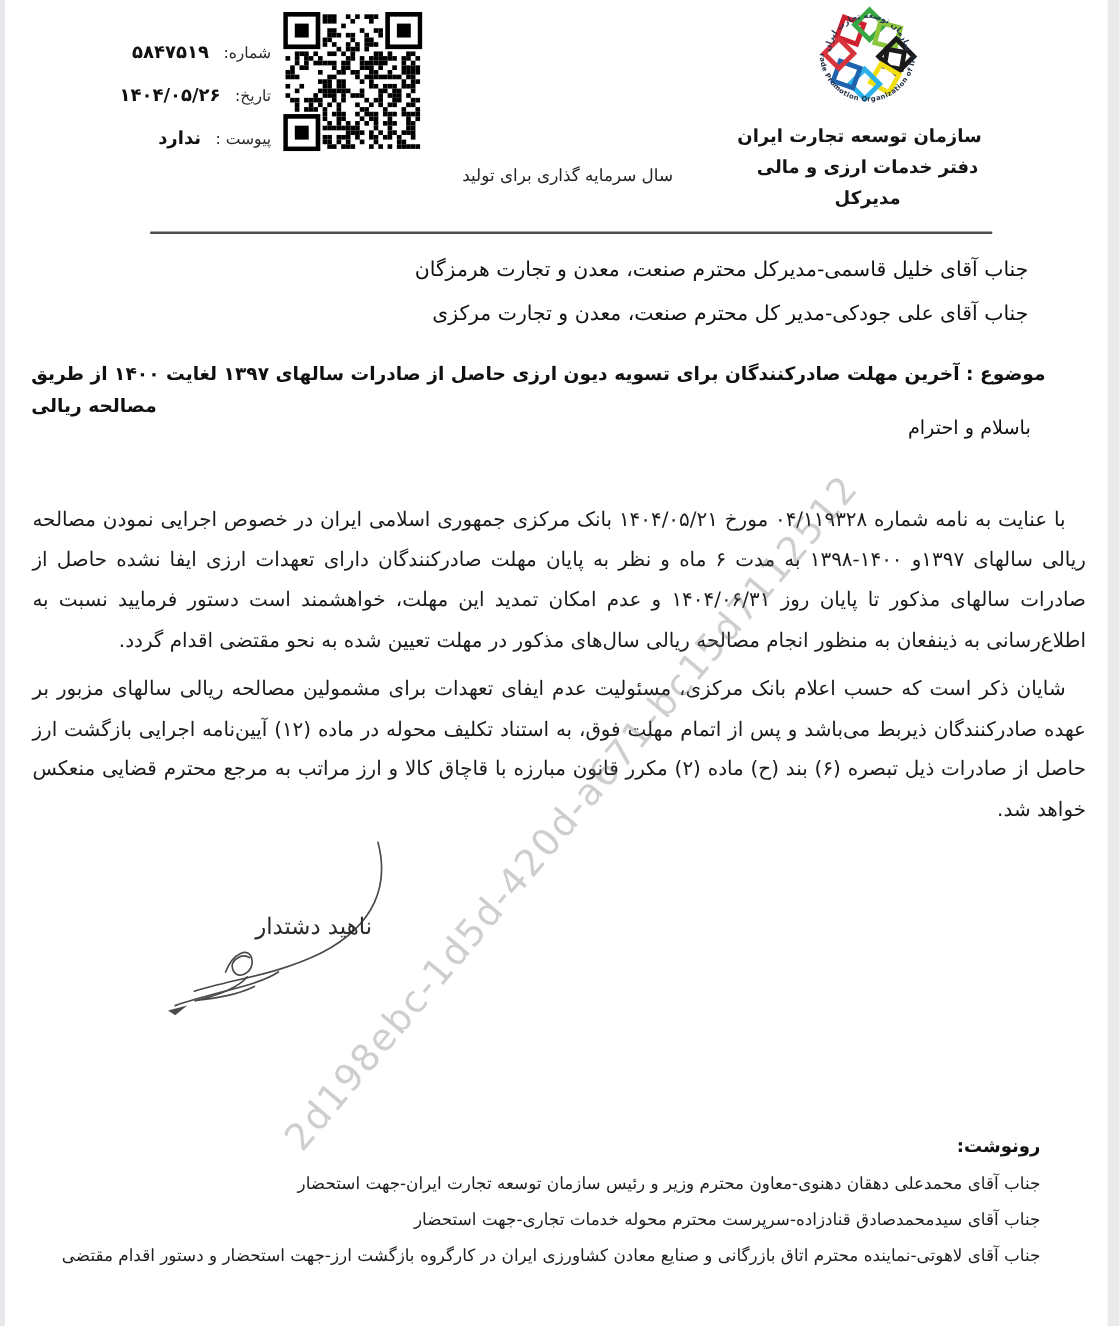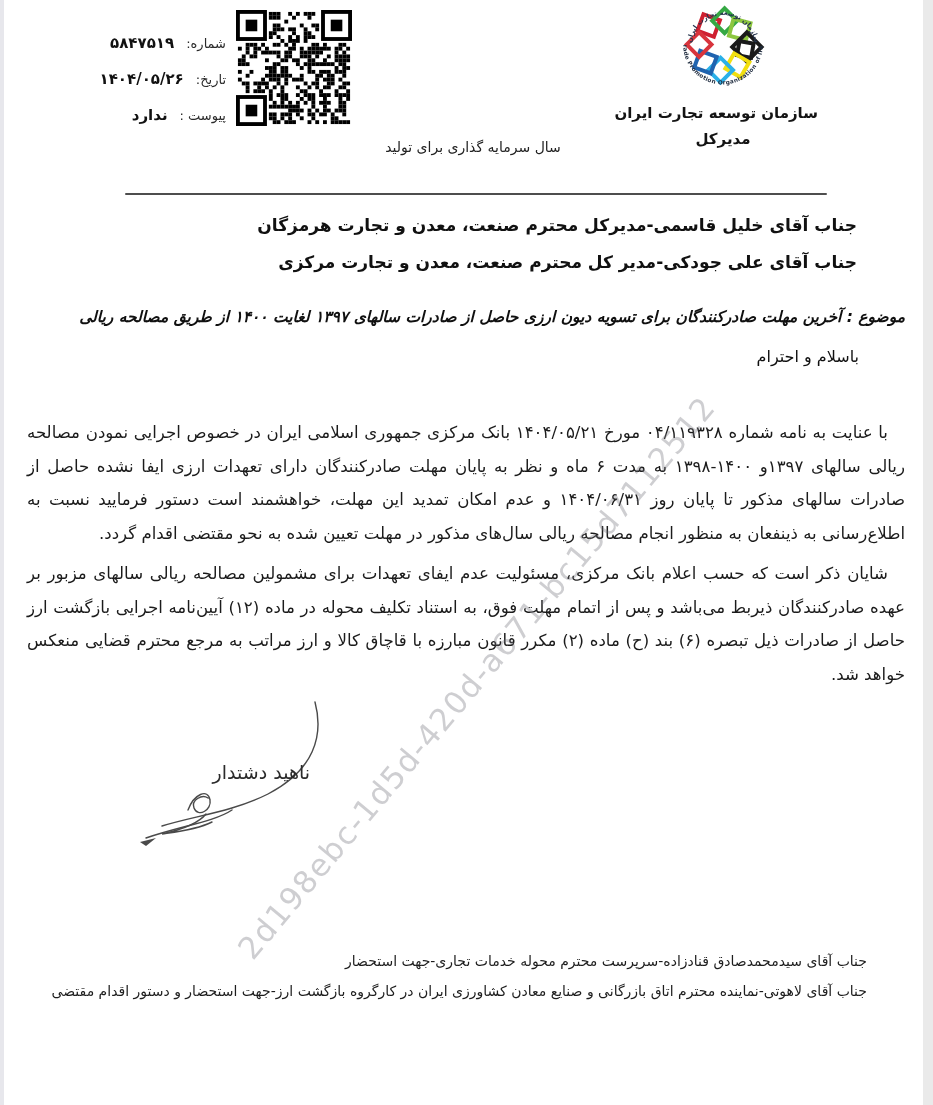--- a/index.html
+++ b/index.html
@@ -445,6 +445,7 @@
     </svg>
     <div class="org-lines">
       <div class="org-line">سازمان توسعه تجارت ایران</div>
+      <div class="org-line">دفتر خدمات ارزی و مالی</div>
       <div class="org-line">مدیرکل</div>
     </div>
   </div>

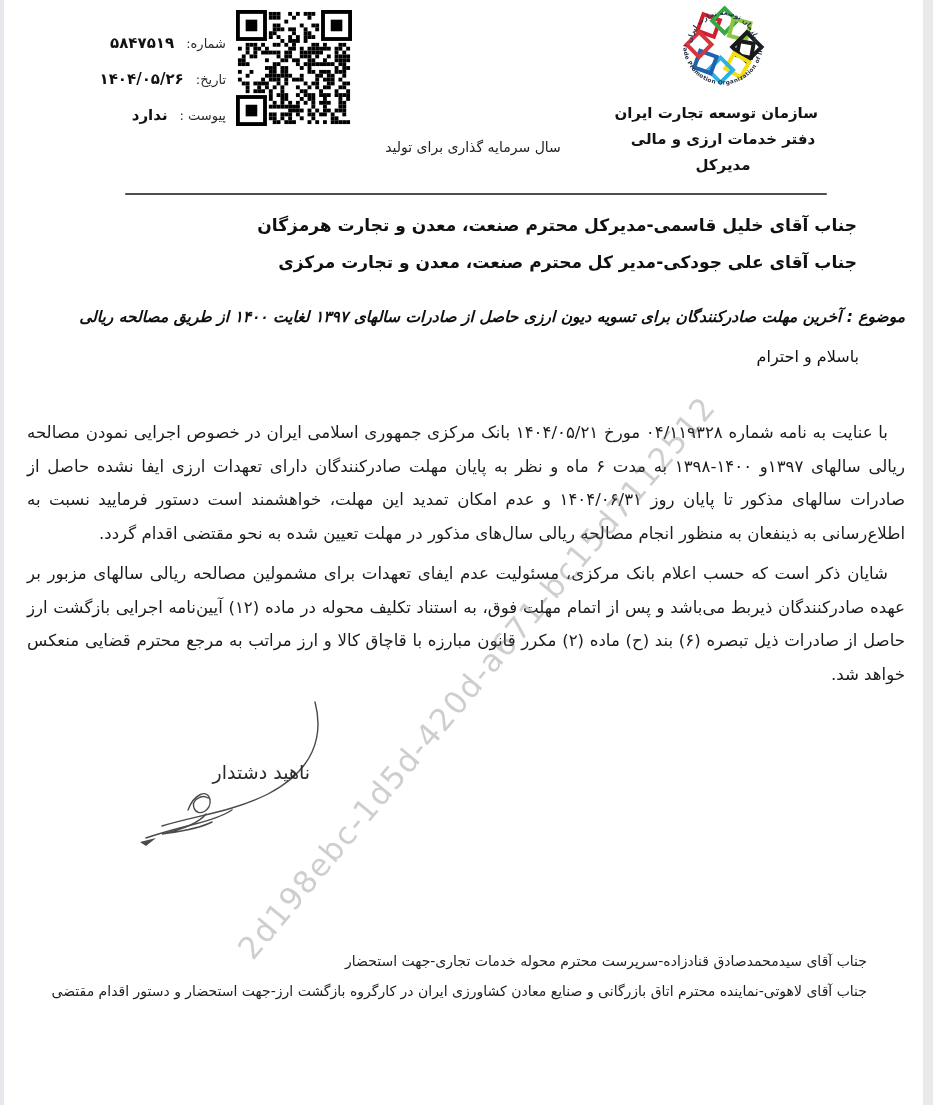--- a/index.html
+++ b/index.html
@@ -38,7 +38,7 @@
   
   .recipients{position:absolute; top:207px; right:76px; left:60px;
     direction:rtl; text-align:right;}
-  .recipients .line{font-size:17px; font-weight:bold; line-height:37px; color:#111;}
+  .recipients .line{font-size:17px; font-weight:normal; line-height:37px; color:#111;}
 
   .subject{position:absolute; top:299px; right:28px; left:26px;
     direction:rtl; text-align:right; font-size:15.5px; font-weight:bold; color:#101010;

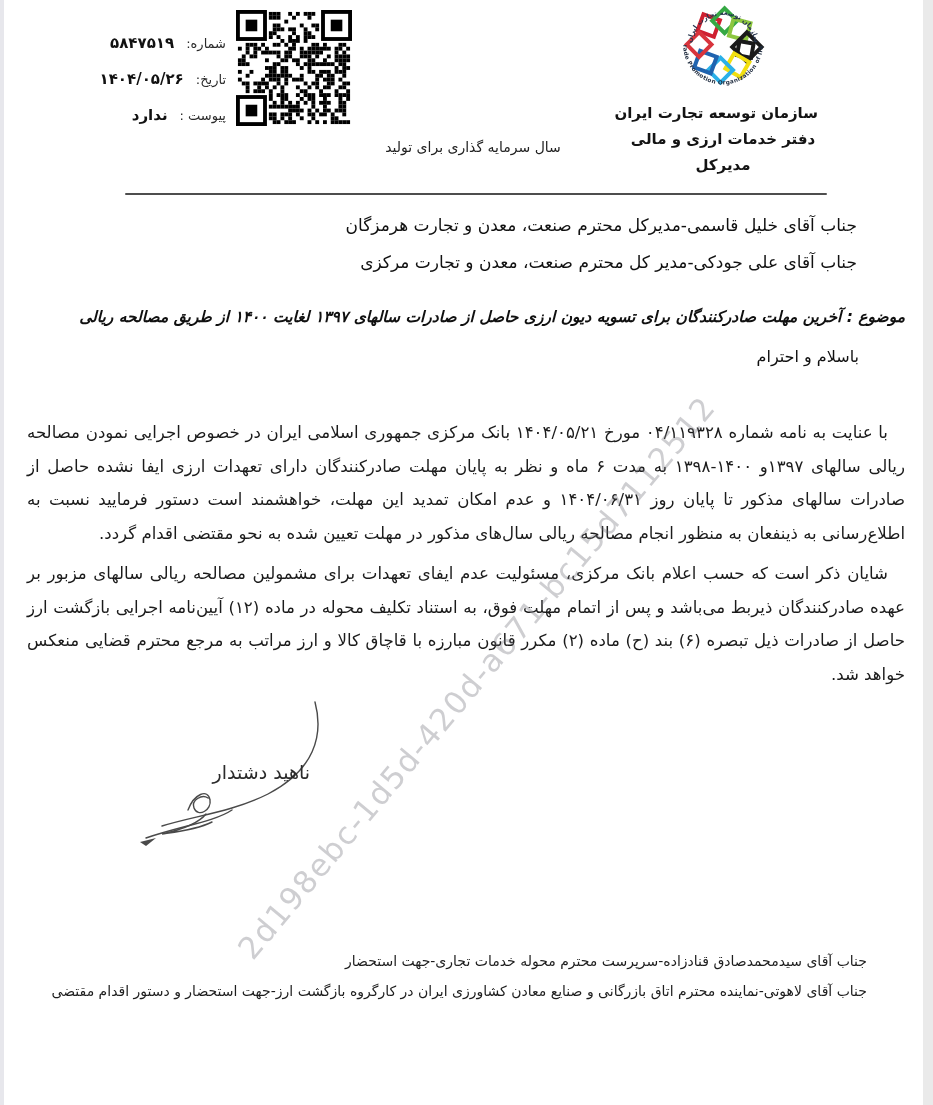--- a/index.html
+++ b/index.html
@@ -41,8 +41,8 @@
   .recipients .line{font-size:17px; font-weight:normal; line-height:37px; color:#111;}
 
   .subject{position:absolute; top:299px; right:28px; left:26px;
-    direction:rtl; text-align:right; font-size:15.5px; font-weight:bold; color:#101010;
-    line-height:36px;font-style:italic;}
+    direction:rtl; text-align:left; font-size:15.5px; font-weight:bold; color:#101010;
+    line-height:26px;}
 
   .salutation{position:absolute; top:347px; right:74px;
     direction:rtl; font-size:16px; font-weight:normal; color:#101010;}

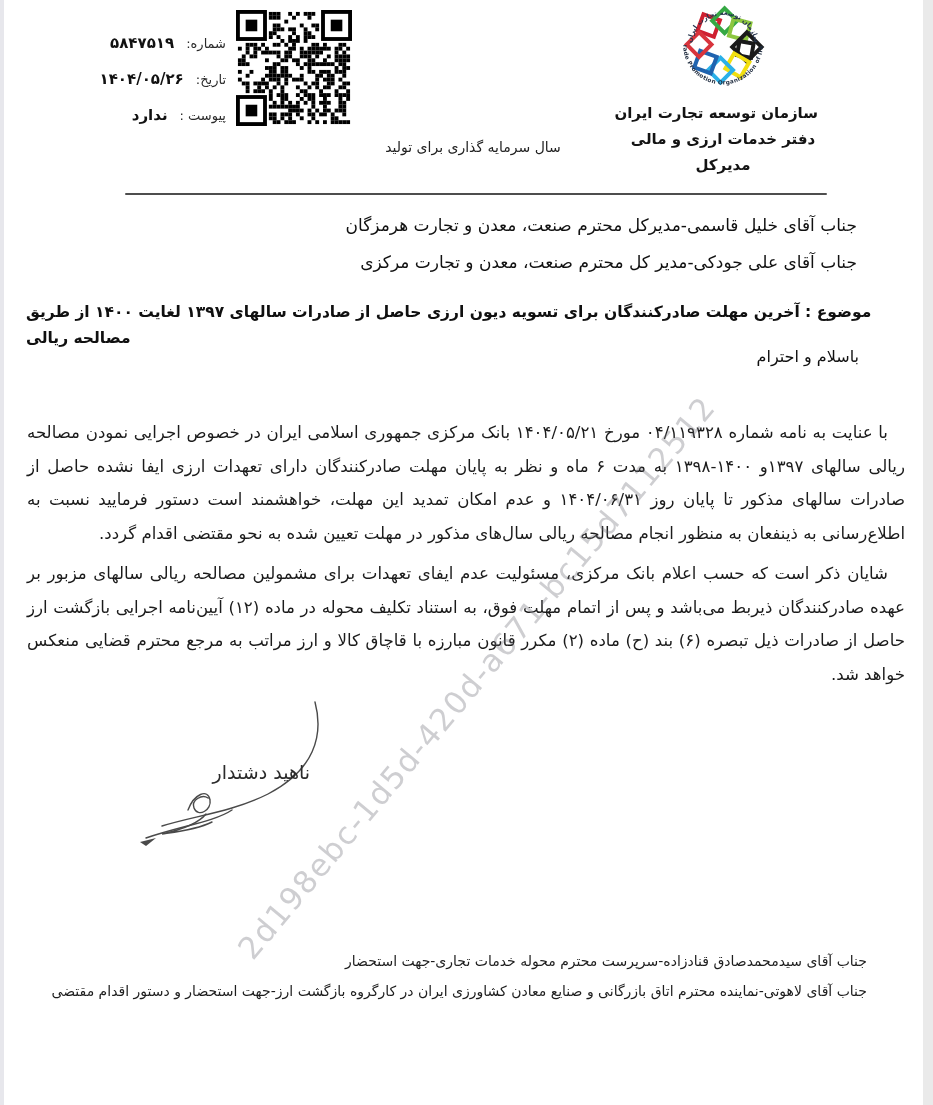--- a/index.html
+++ b/index.html
@@ -482,6 +482,7 @@
   <div class="watermark">2d198ebc-1d5d-420d-a671-bc15d7112512</div>
 
   <div class="copies">
+    <div class="title">رونوشت:</div>
     <div class="item">جناب آقای سیدمحمدصادق قنادزاده-سرپرست محترم محوله خدمات تجاری-جهت استحضار</div>
     <div class="item">جناب آقای لاهوتی-نماینده محترم اتاق بازرگانی و صنایع معادن کشاورزی ایران در کارگروه بازگشت ارز-جهت استحضار و دستور اقدام مقتضی</div>
   </div>

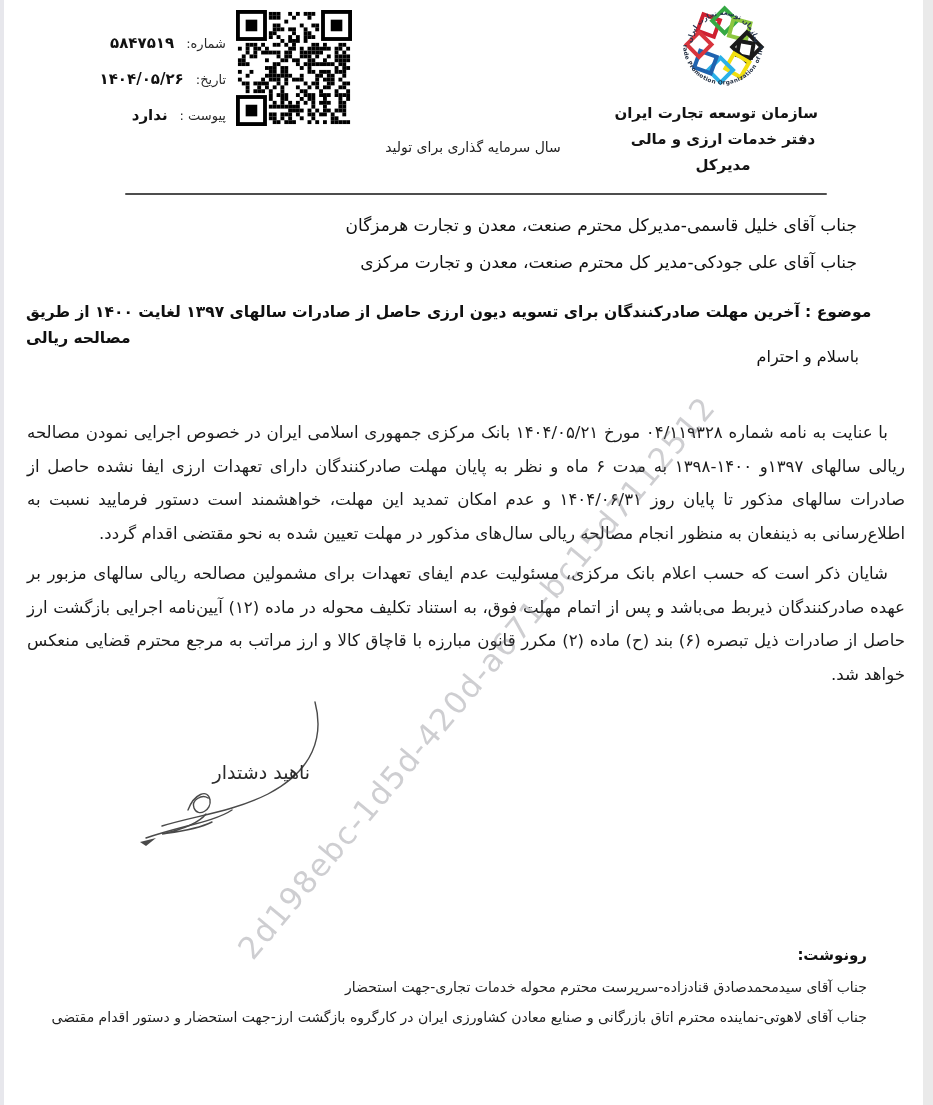--- a/index.html
+++ b/index.html
@@ -483,6 +483,7 @@
 
   <div class="copies">
     <div class="title">رونوشت:</div>
+    <div class="item">جناب آقای محمدعلی دهقان دهنوی-معاون محترم وزیر و رئیس سازمان توسعه تجارت ایران-جهت استحضار</div>
     <div class="item">جناب آقای سیدمحمدصادق قنادزاده-سرپرست محترم محوله خدمات تجاری-جهت استحضار</div>
     <div class="item">جناب آقای لاهوتی-نماینده محترم اتاق بازرگانی و صنایع معادن کشاورزی ایران در کارگروه بازگشت ارز-جهت استحضار و دستور اقدام مقتضی</div>
   </div>

